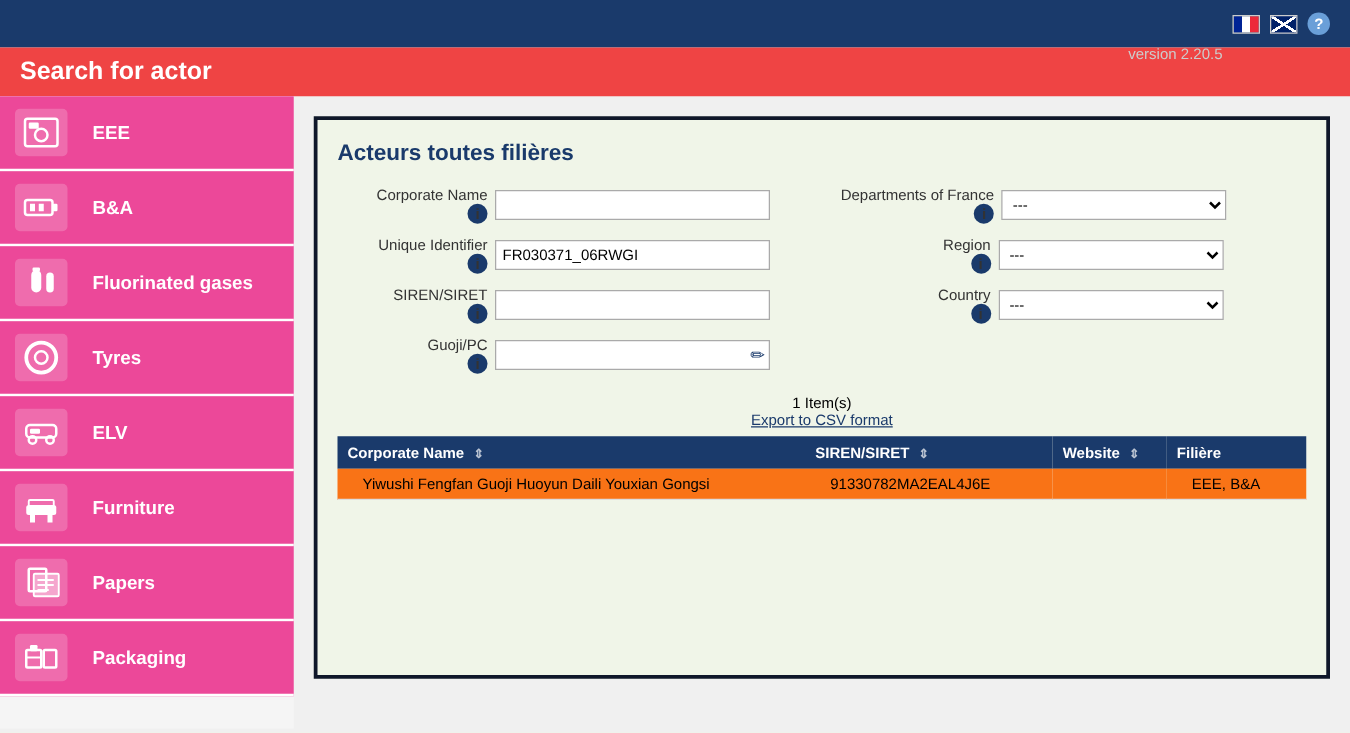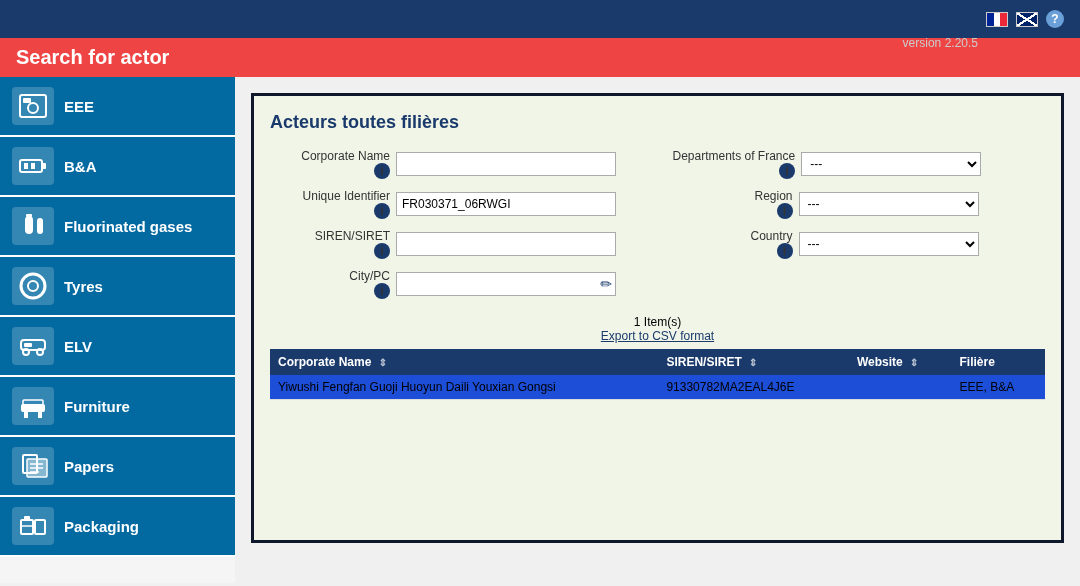--- a/index.html
+++ b/index.html
@@ -79,9 +79,9 @@
     .sidebar-item {
       display: flex;
       align-items: center;
-      gap: 10px;
+      gap: 20px;
       padding: 10px 12px;
-      background: #0369a1;
+      background: #ec4899;
       border-bottom: 2px solid #fff;
       cursor: pointer;
       min-height: 55px;

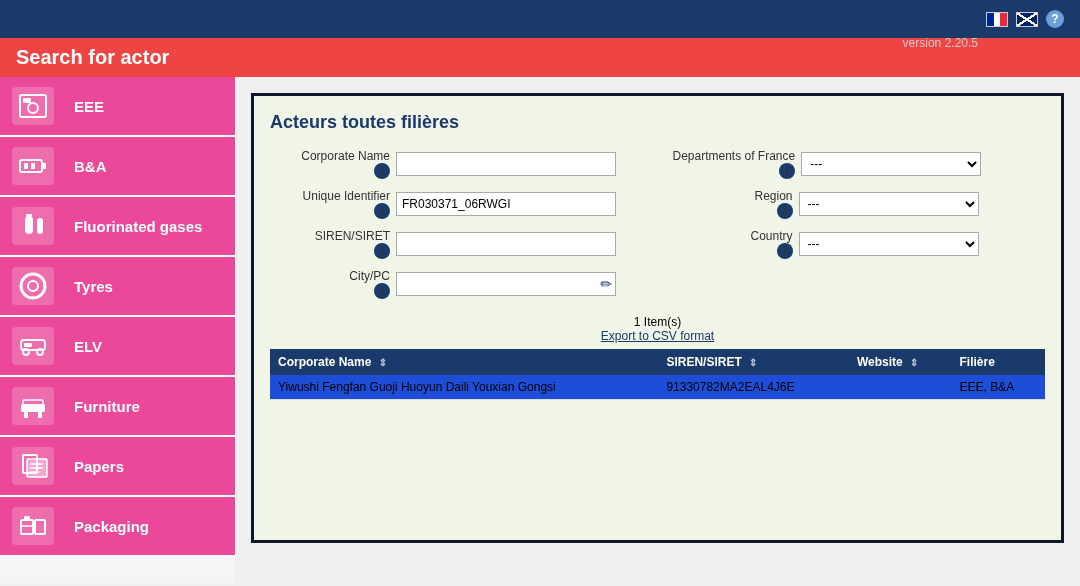--- a/index.html
+++ b/index.html
@@ -407,7 +407,7 @@
 
           <div class="form-row">
             <div class="label-with-info">
-              <span>City/PC</span>
+              <span>Guoji/PC</span>
               <span class="info-icon">i</span>
             </div>
             <div class="form-input-with-icon">

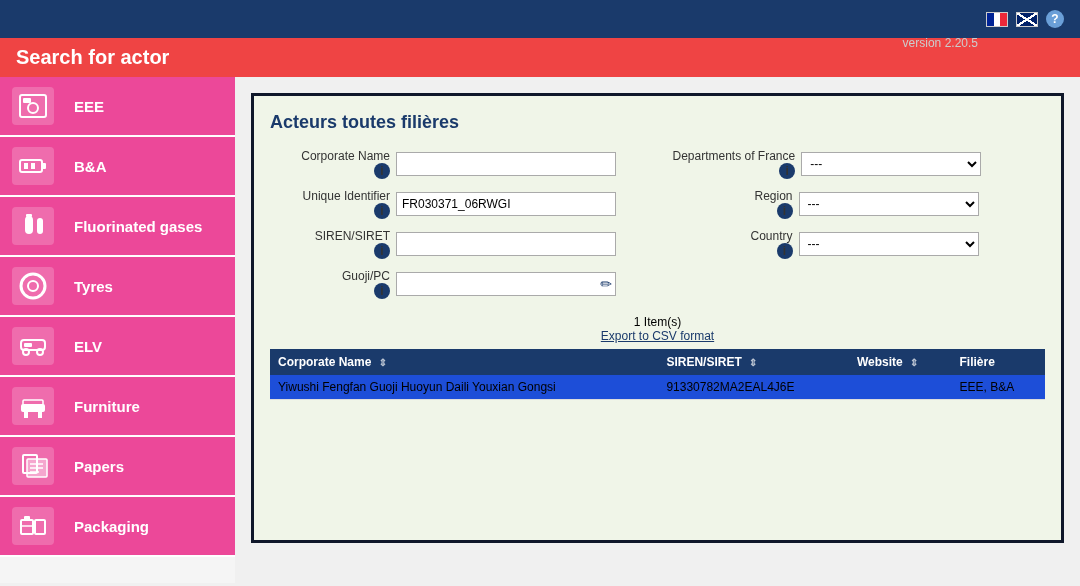--- a/index.html
+++ b/index.html
@@ -248,9 +248,9 @@
       opacity: 0.7;
     }
     .results-table td {
-      padding: 5px 8px;
+      padding: 5px 20px;
       border-bottom: 1px solid #ddd;
-      background: #1d4ed8;
+      background: #f97316;
       margin-left: 36px;
     }
 

